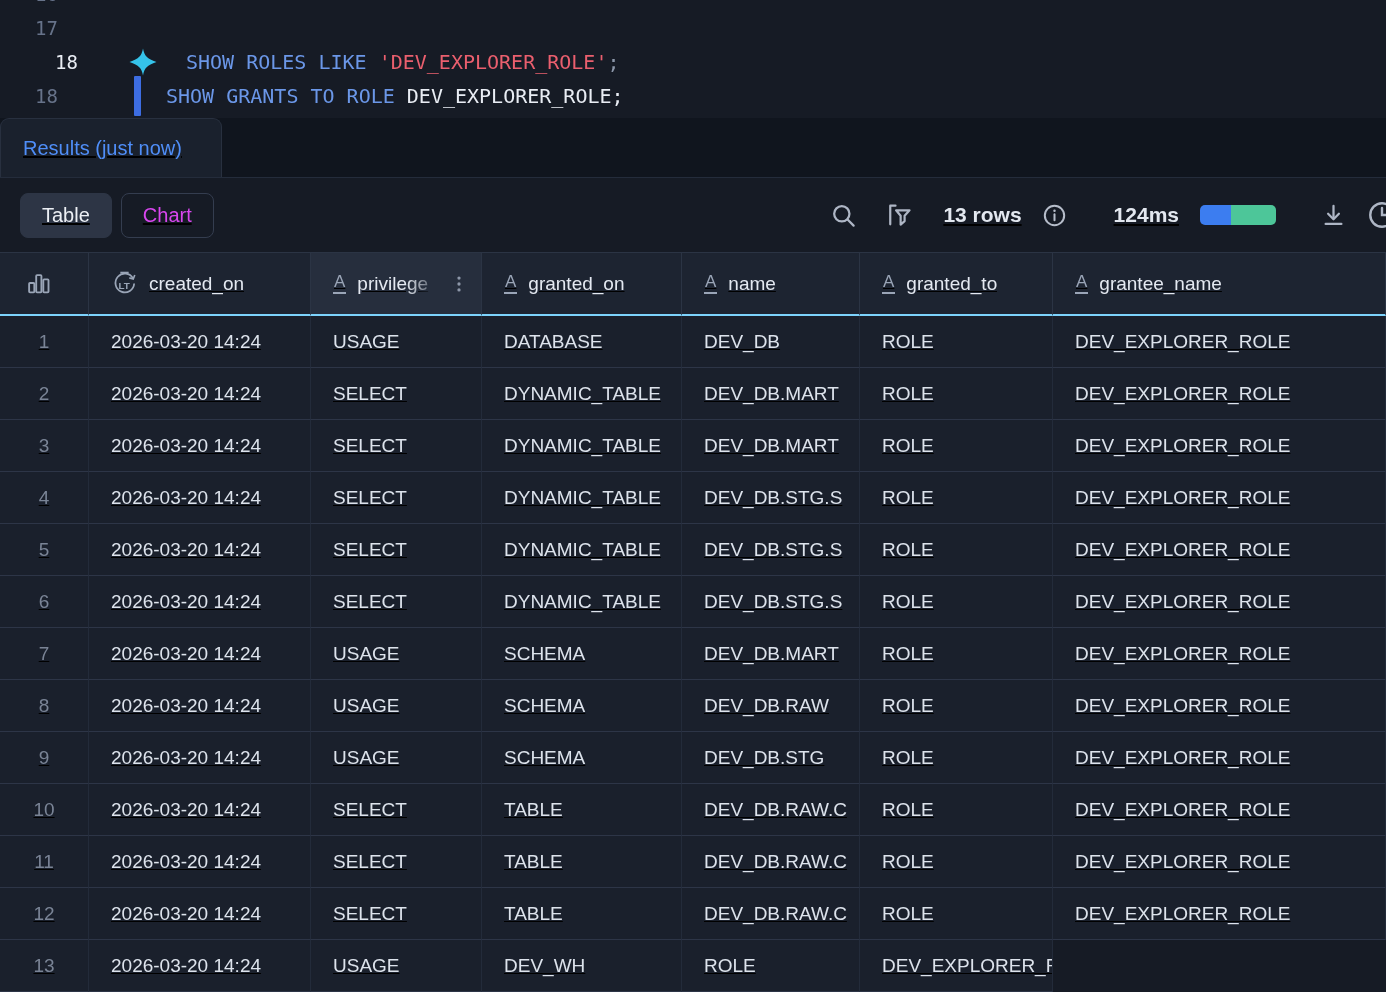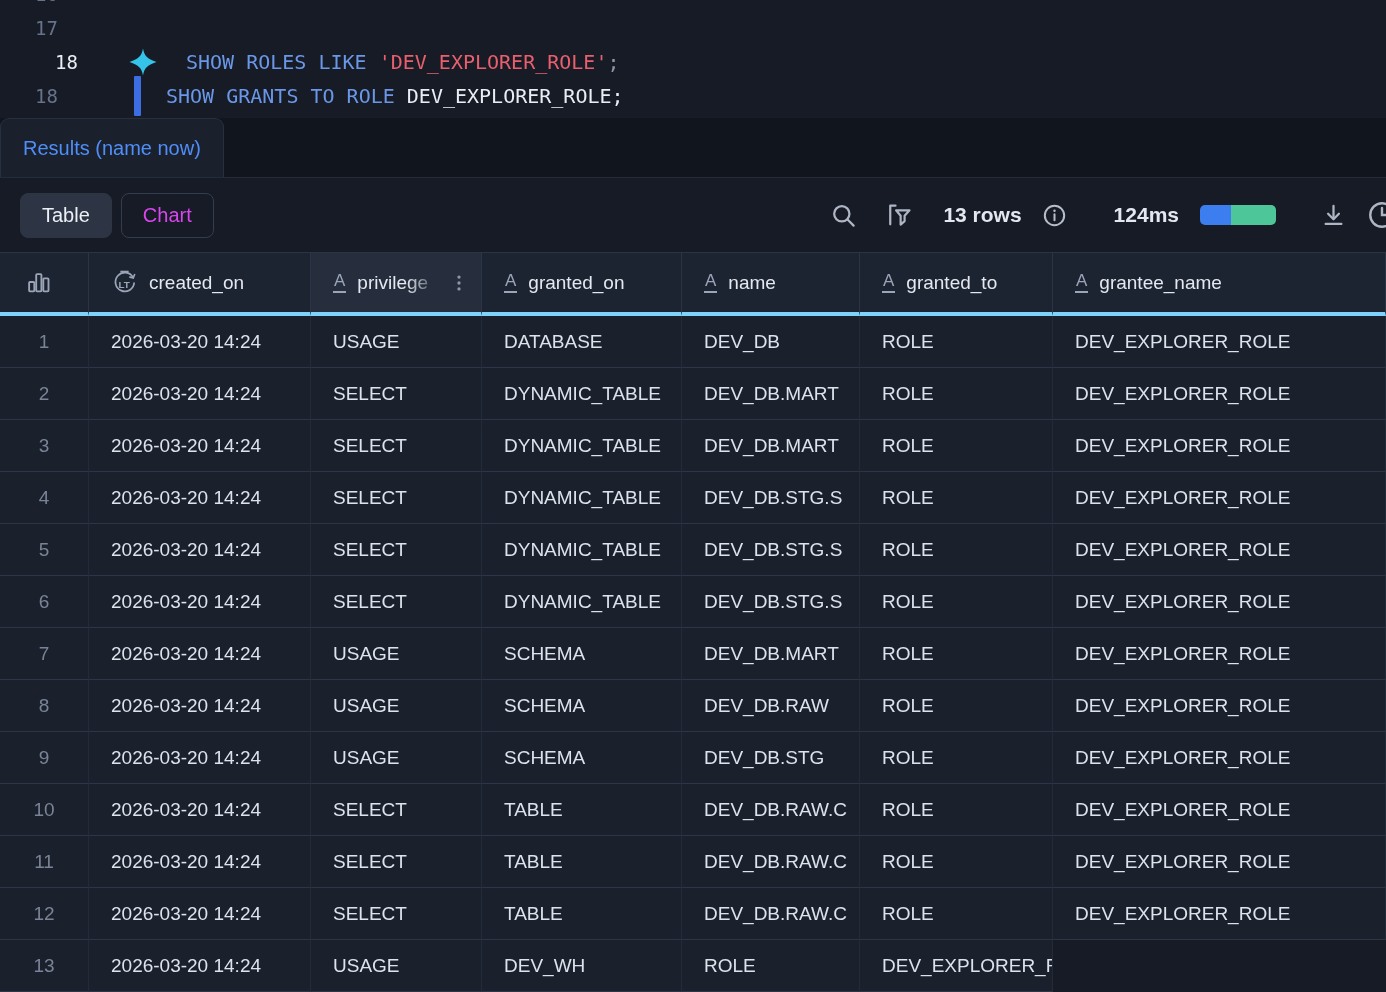--- a/index.html
+++ b/index.html
@@ -5,7 +5,7 @@
   * { margin:0; padding:0; box-sizing:border-box; }
   html,body { background:#0e131b; }
   body { font-family:"Liberation Sans", sans-serif; }
-  .app { position:relative; width:1386px; height:992px; overflow:hidden; background:#161b25; }
+  .app { position:relative; width:1386px; height:992px; overflow:hidden; background:#161b25;text-decoration:underline; }
 
   
   .editor { position:relative; height:118px; overflow:hidden; background:#161b25; }

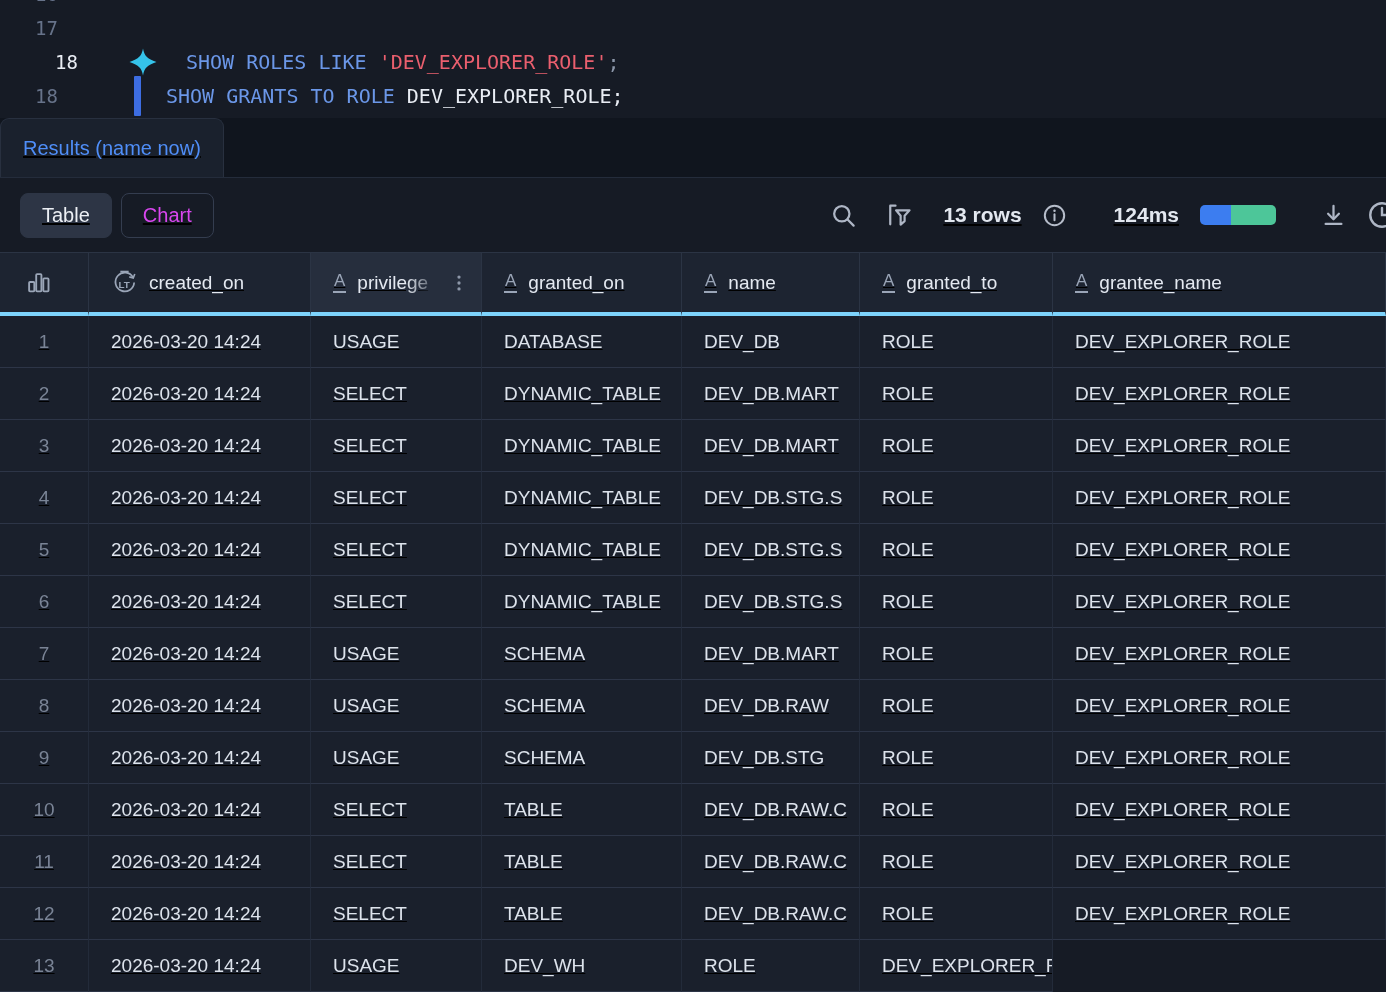--- a/index.html
+++ b/index.html
@@ -97,7 +97,7 @@
   </div>
 
   <div class="tabstrip">
-    <div class="results-tab">Results (name now)</div>
+    <div class="results-tab">Results (just now)</div>
   </div>
 
   <div class="toolbar">

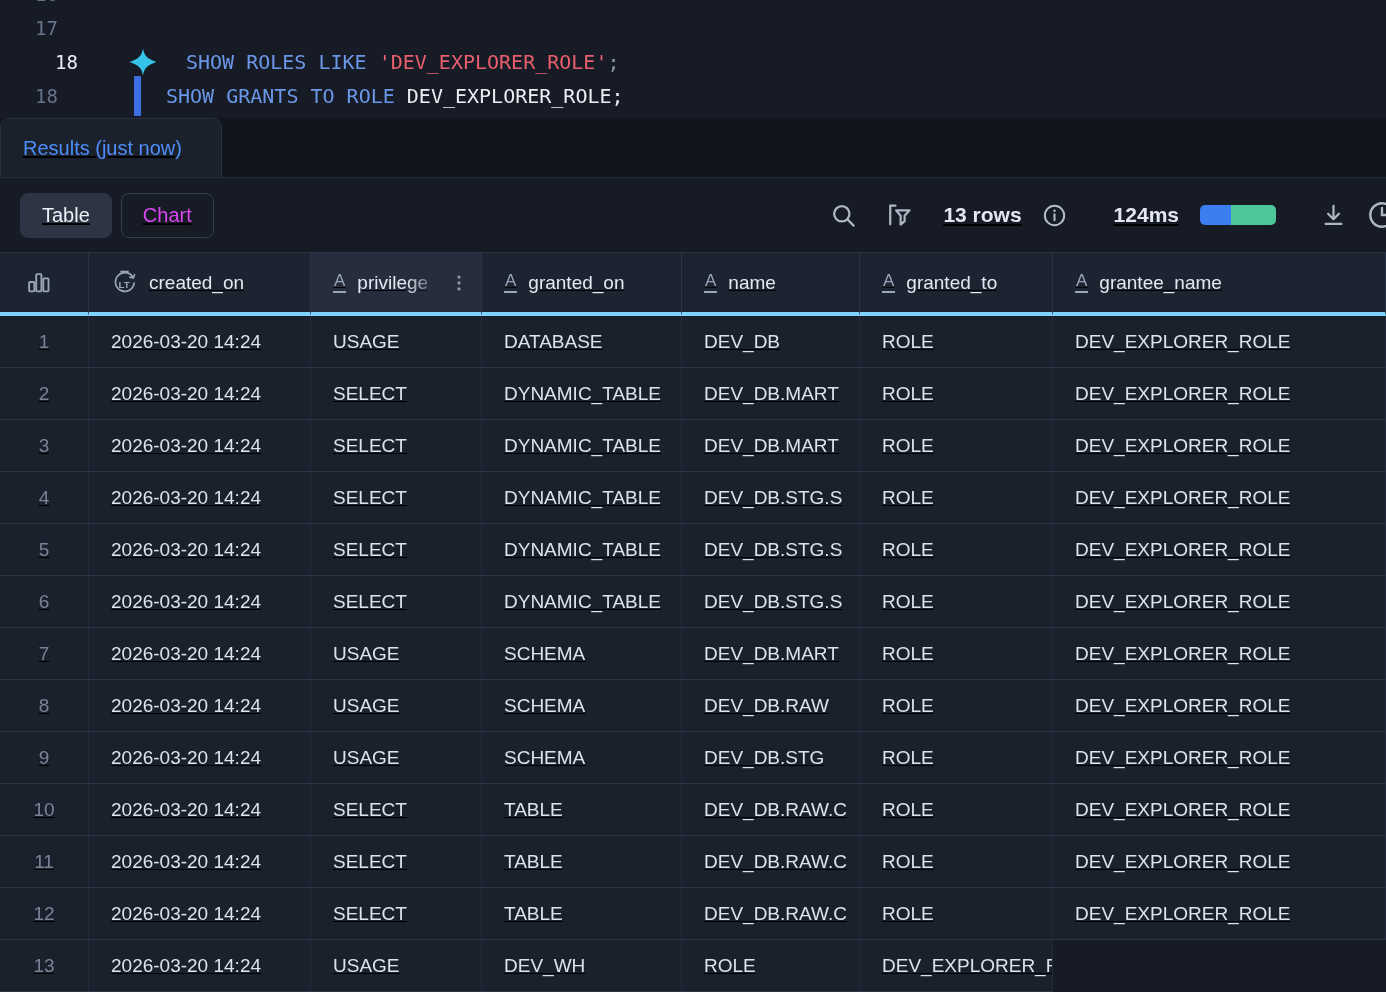--- a/index.html
+++ b/index.html
@@ -48,7 +48,7 @@
   
   .grid { width:100%; }
   .grow { display:grid; grid-template-columns:89px 222px 171px 200px 178px 193px 1fr; }
-  .hcell { height:64px; background:#1d2431; border-top:1px solid #2b3444; border-bottom:4px solid #7dd3fc; border-right:1px solid #2b3444; display:flex; align-items:center; padding-left:22px; color:#e4e9f1; font-size:19px; cursor:pointer; overflow:hidden; }
+  .hcell { height:64px; background:#1d2431; border-top:1px solid #2b3444; border-bottom:2px solid #7dd3fc; border-right:1px solid #2b3444; display:flex; align-items:center; padding-left:22px; color:#e4e9f1; font-size:19px; cursor:pointer; overflow:hidden; }
   .hcell.corner { justify-content:center; padding-left:0; }
   .hcell.hovered { background:#262e3d; }
   .hcell .icon { flex:none; display:flex; align-items:center; margin-right:11px; }

